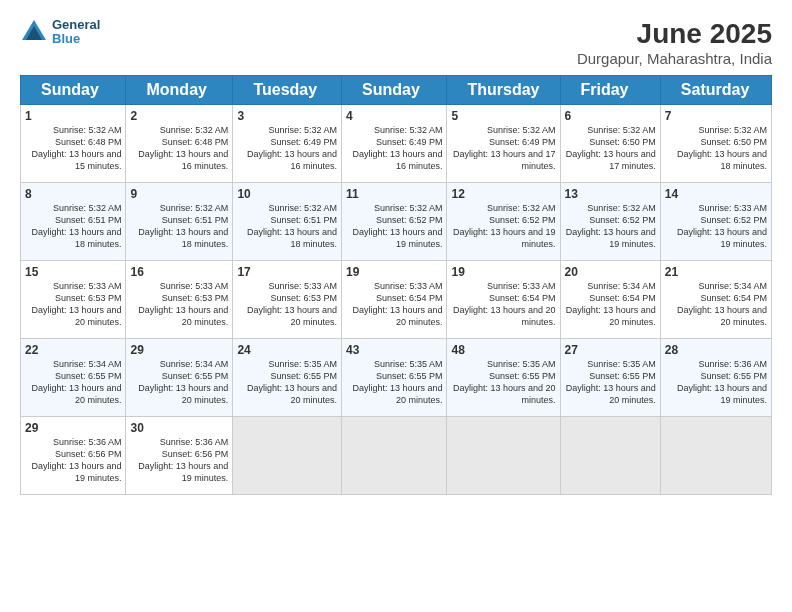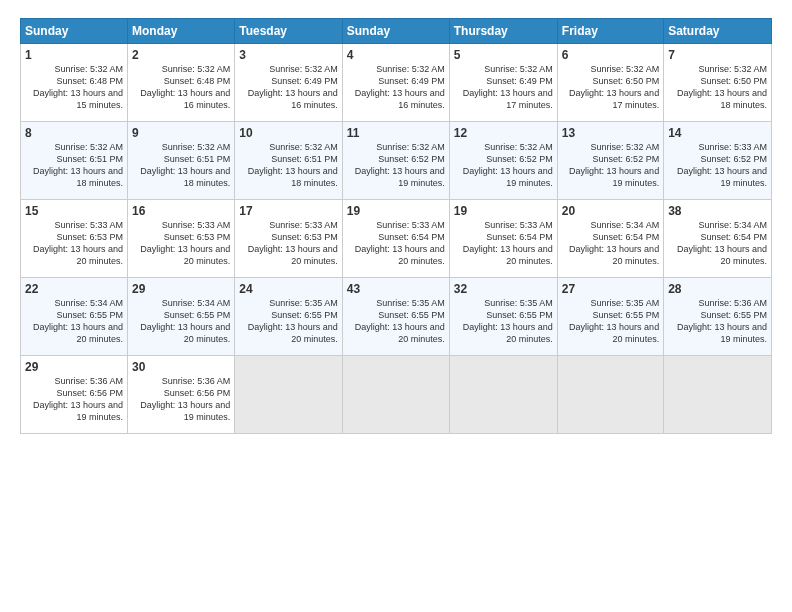--- a/index.html
+++ b/index.html
@@ -103,6 +103,22 @@
 <body>
 
 <div class="page">
+  <div class="header">
+    <div class="logo">
+      <svg class="logo-icon" viewBox="0 0 28 28" xmlns="http://www.w3.org/2000/svg">
+        <polygon points="14,2 26,22 2,22" fill="#2e86c1"></polygon>
+        <polygon points="14,8 22,22 6,22" fill="#1a5276"></polygon>
+      </svg>
+      <div class="logo-text">
+        <span class="general">General</span>
+        <span class="blue">Blue</span>
+      </div>
+    </div>
+    <div class="title-block">
+      <h1>June 2025</h1>
+      <h2>Durgapur, Maharashtra, India</h2>
+    </div>
+  </div>
 
   <table class="calendar">
     <thead>

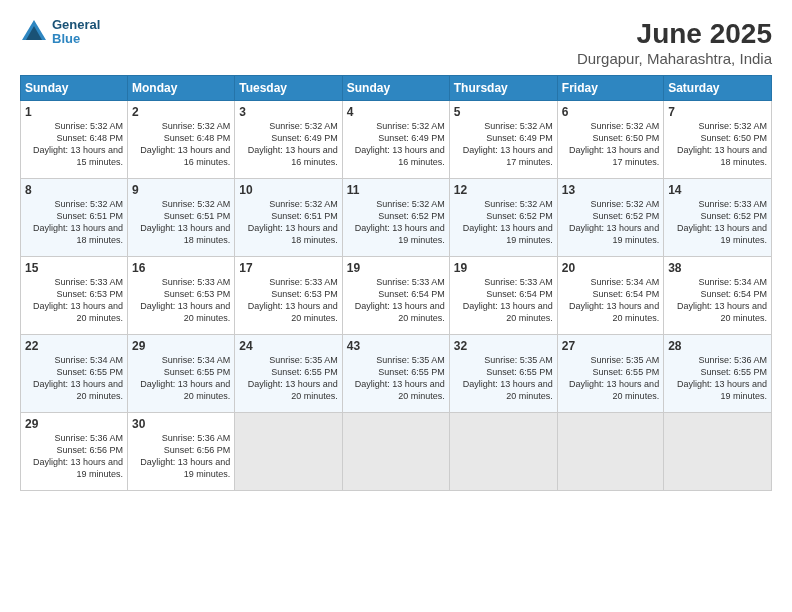--- a/index.html
+++ b/index.html
@@ -62,9 +62,9 @@
     .calendar th {
       background: #2e86c1;
       color: #fff;
-      font-size: 12px;
+      font-size: 16px;
       font-weight: bold;
-      padding: 5px 4px;
+      padding: 5px 20px;
       text-align: left;
       border: 1px solid #2574a9;
     }

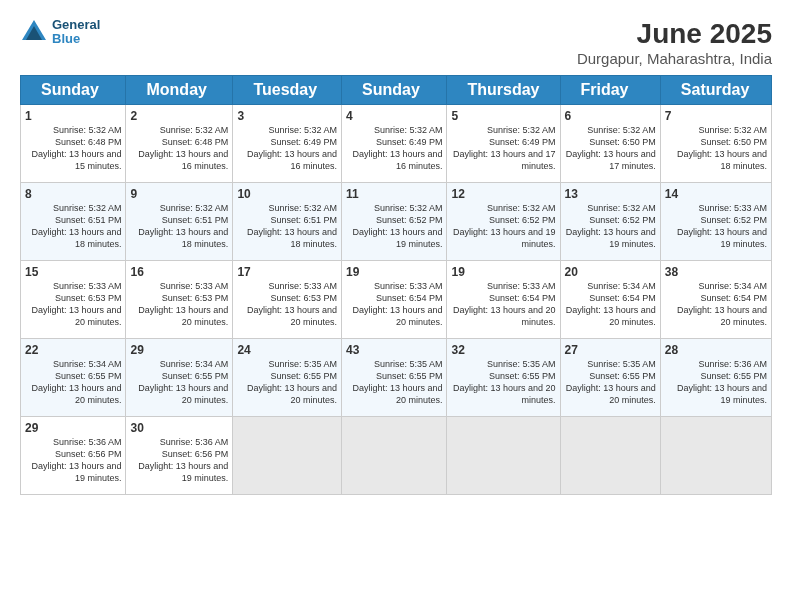--- a/index.html
+++ b/index.html
@@ -299,7 +299,7 @@
           </div>
           </td>
           <td>
-            <span class="day-num">38</span>
+            <span class="day-num">21</span>
           <div class="day-info">
             Sunrise: 5:34 AM<br>
             Sunset: 6:54 PM<br>

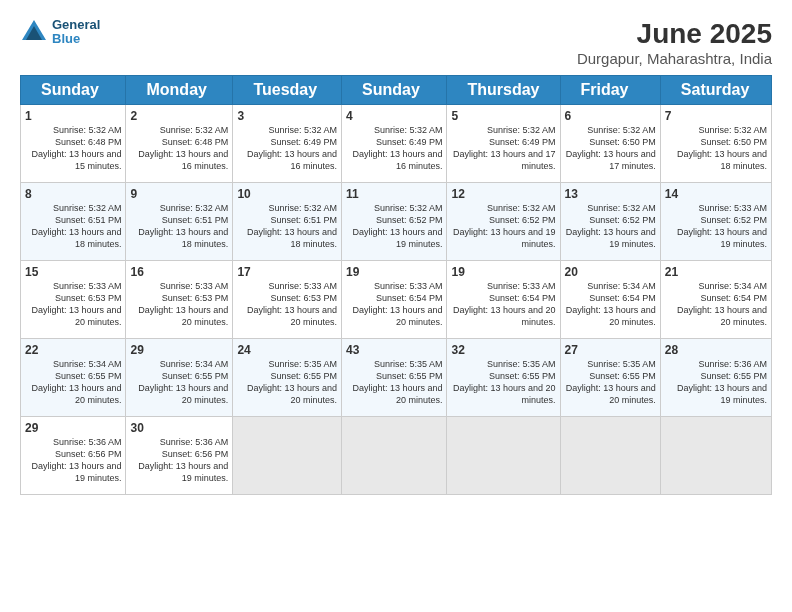--- a/index.html
+++ b/index.html
@@ -341,7 +341,7 @@
           </div>
           </td>
           <td>
-            <span class="day-num">32</span>
+            <span class="day-num">48</span>
           <div class="day-info">
             Sunrise: 5:35 AM<br>
             Sunset: 6:55 PM<br>

